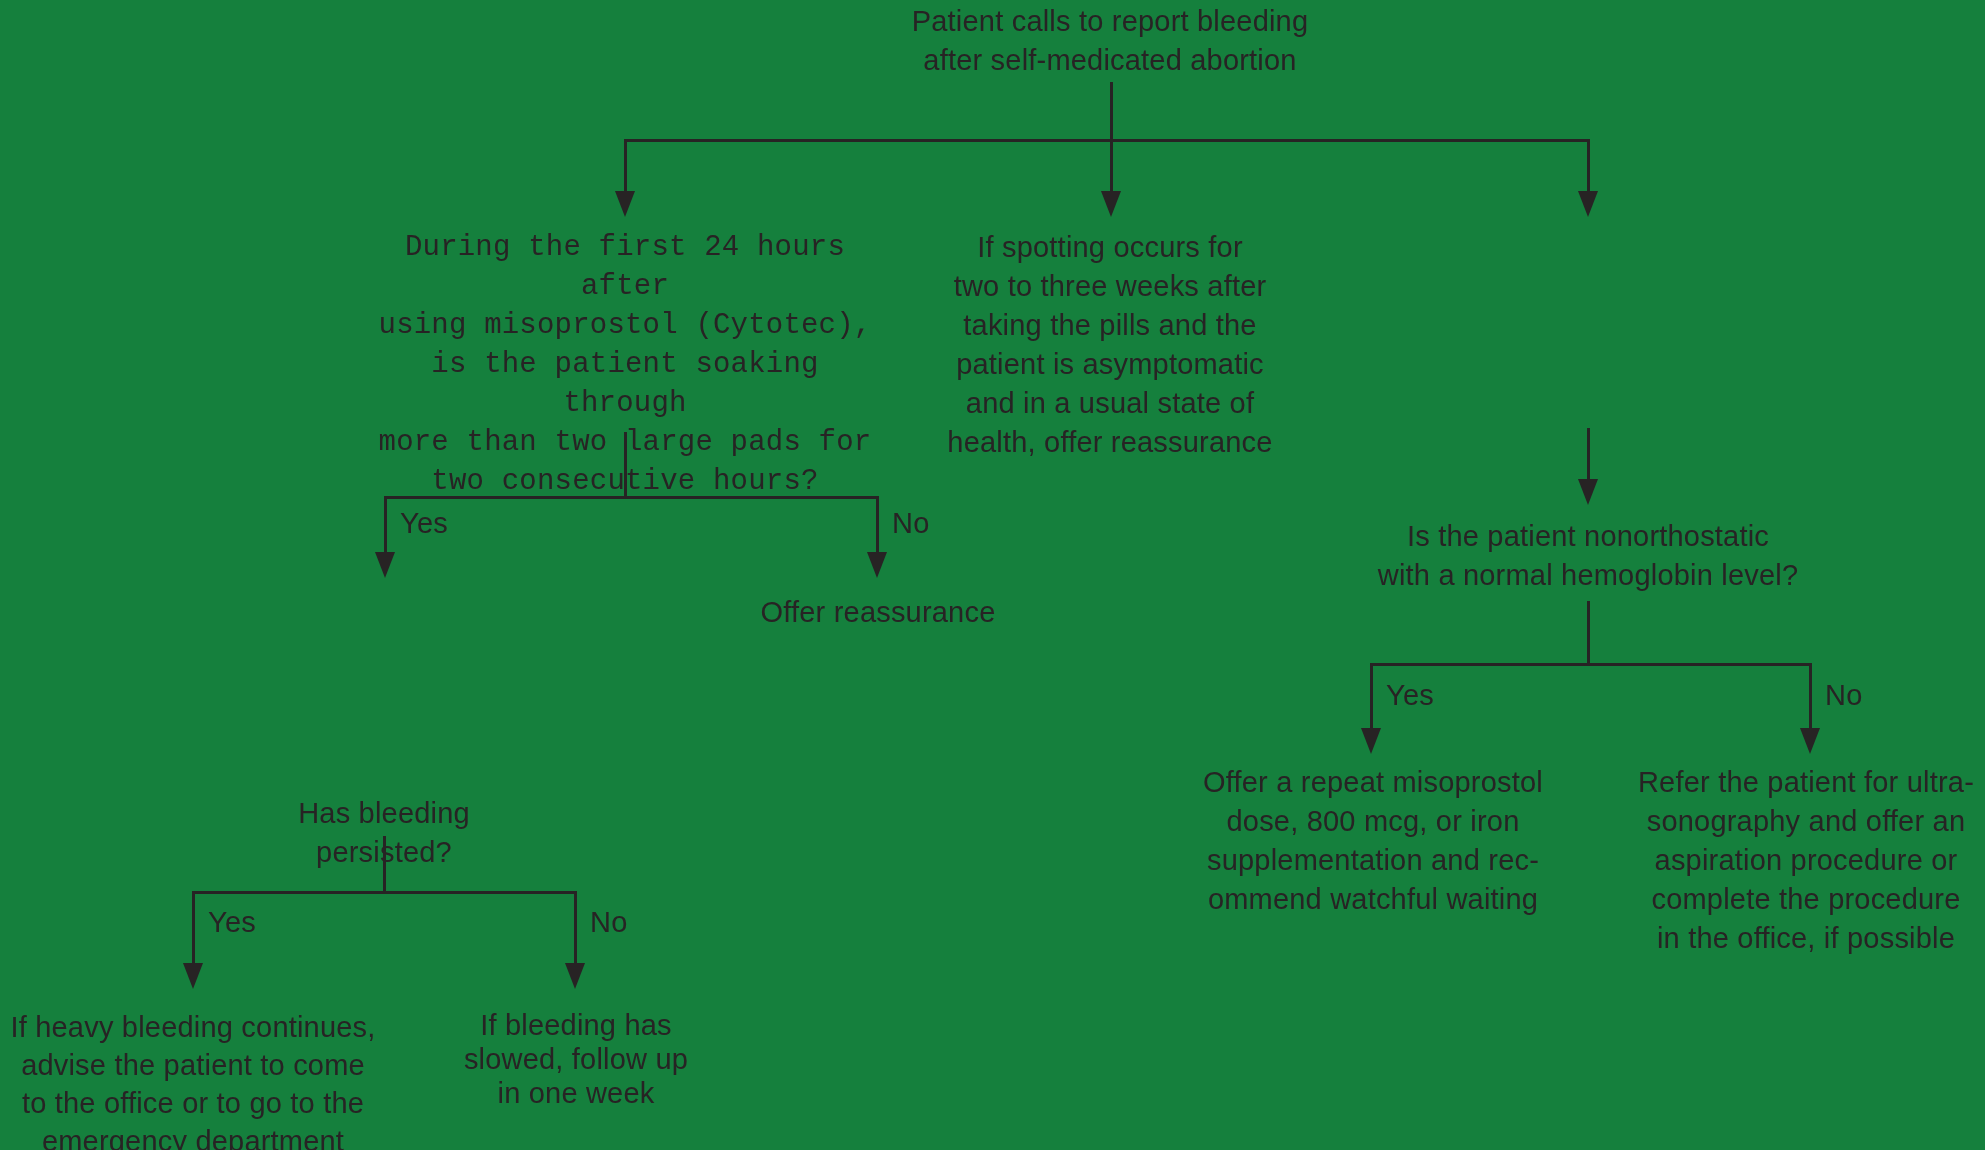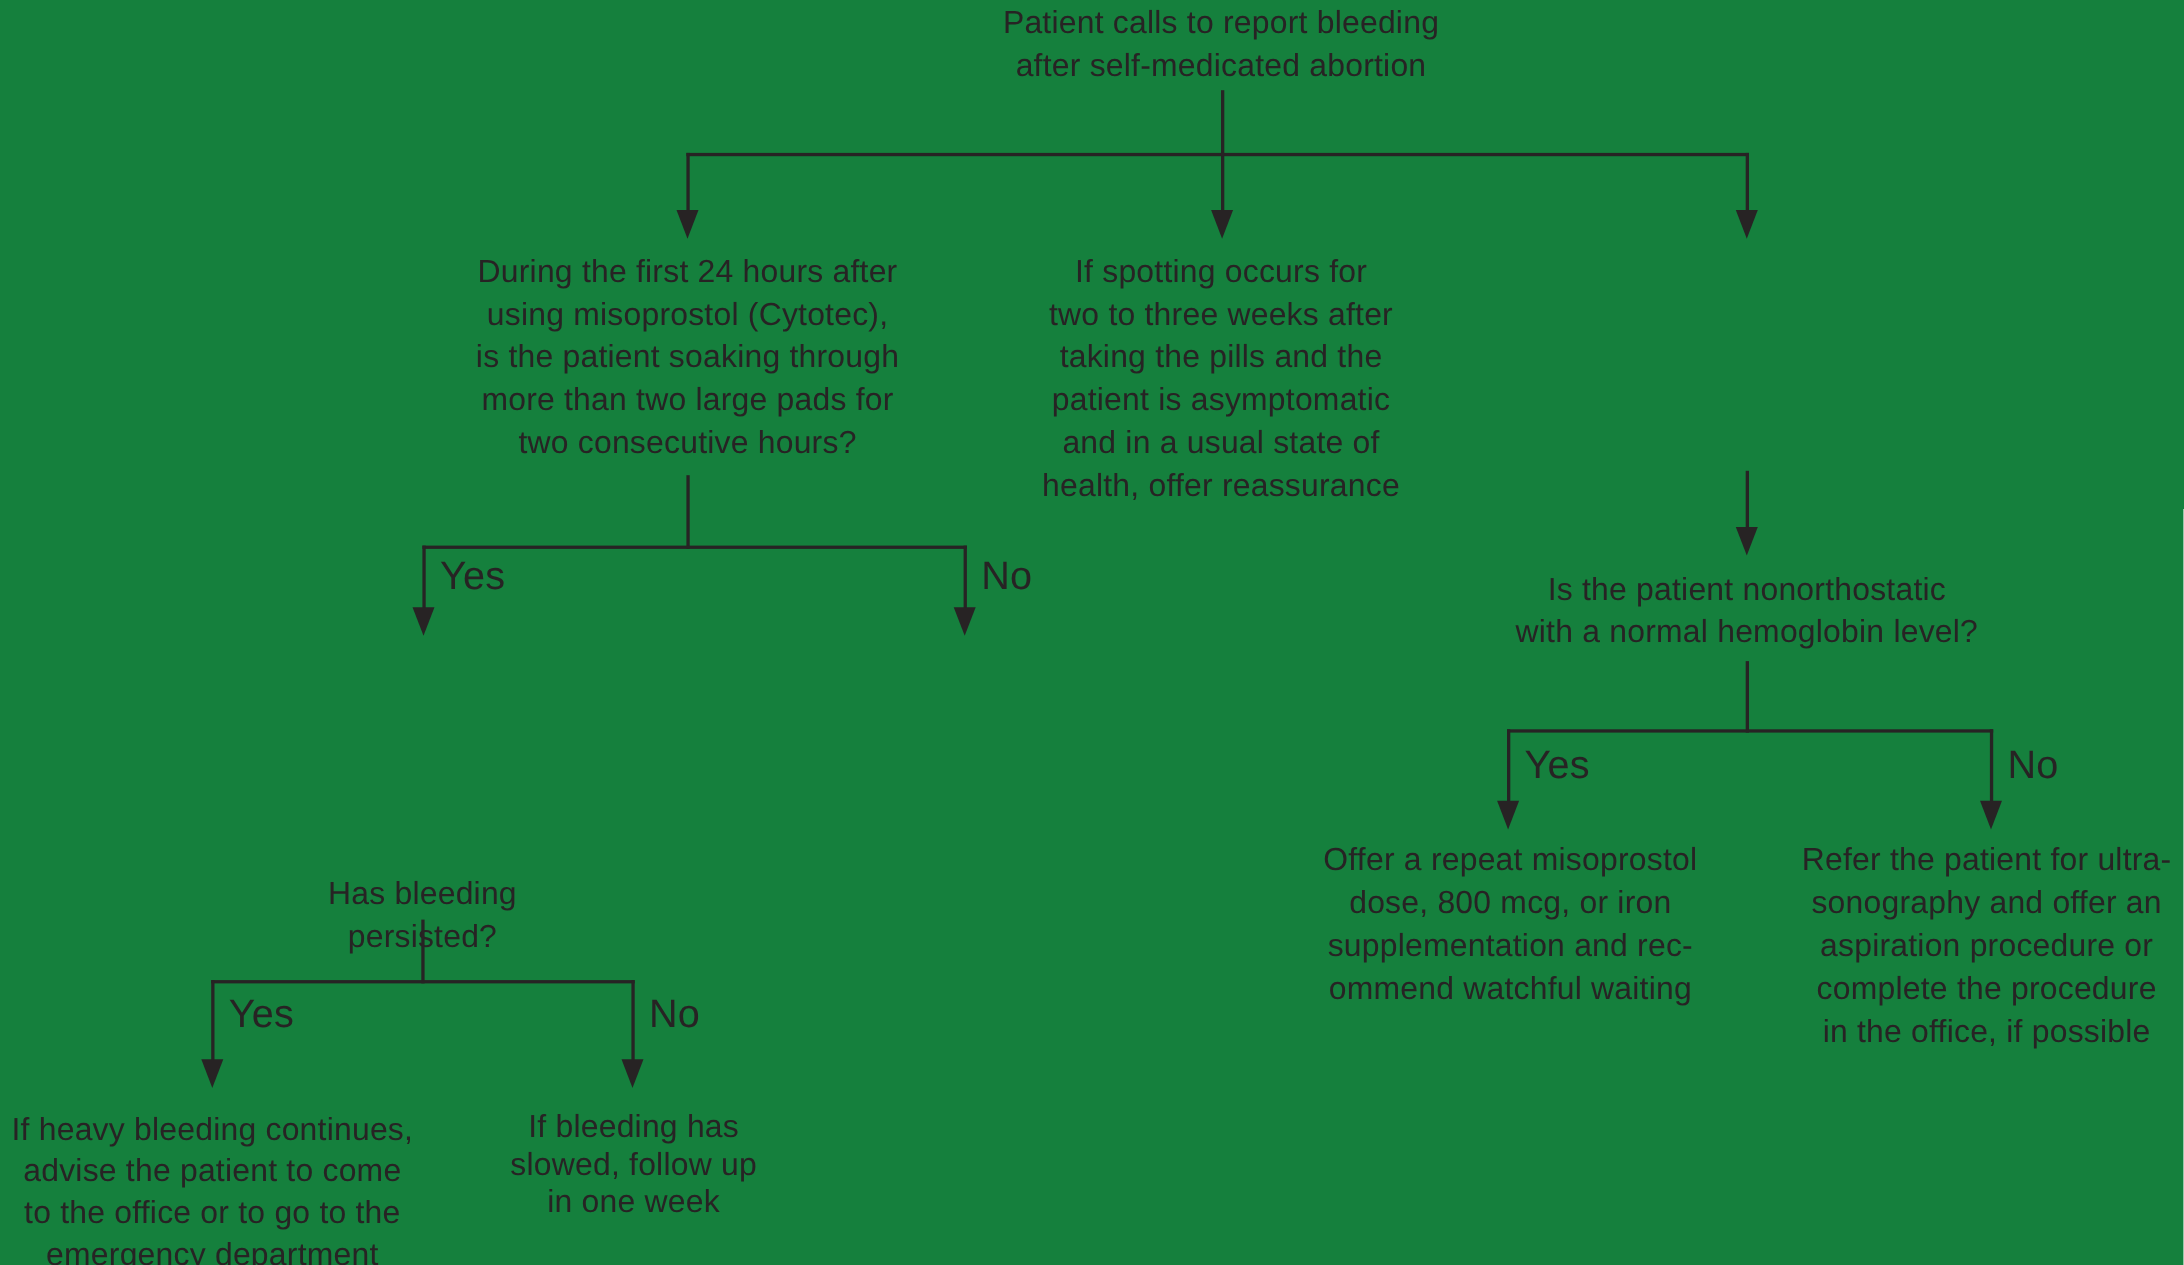--- a/index.html
+++ b/index.html
@@ -70,7 +70,7 @@
   <div class="vline" style="left:1587px; top:139px; height:53px;"></div>
   <div class="arrow-down" style="left:1578px; top:191px;"></div>
 
-  <div class="node" style="left:375px; top:228px; width:500px;">During the first 24 hours after
+  <div class="node" style="left:375px; top:228px; width:500px;font-family:Liberation Mono, monospace;">During the first 24 hours after
 using misoprostol (Cytotec),
 is the patient soaking through
 more than two large pads for

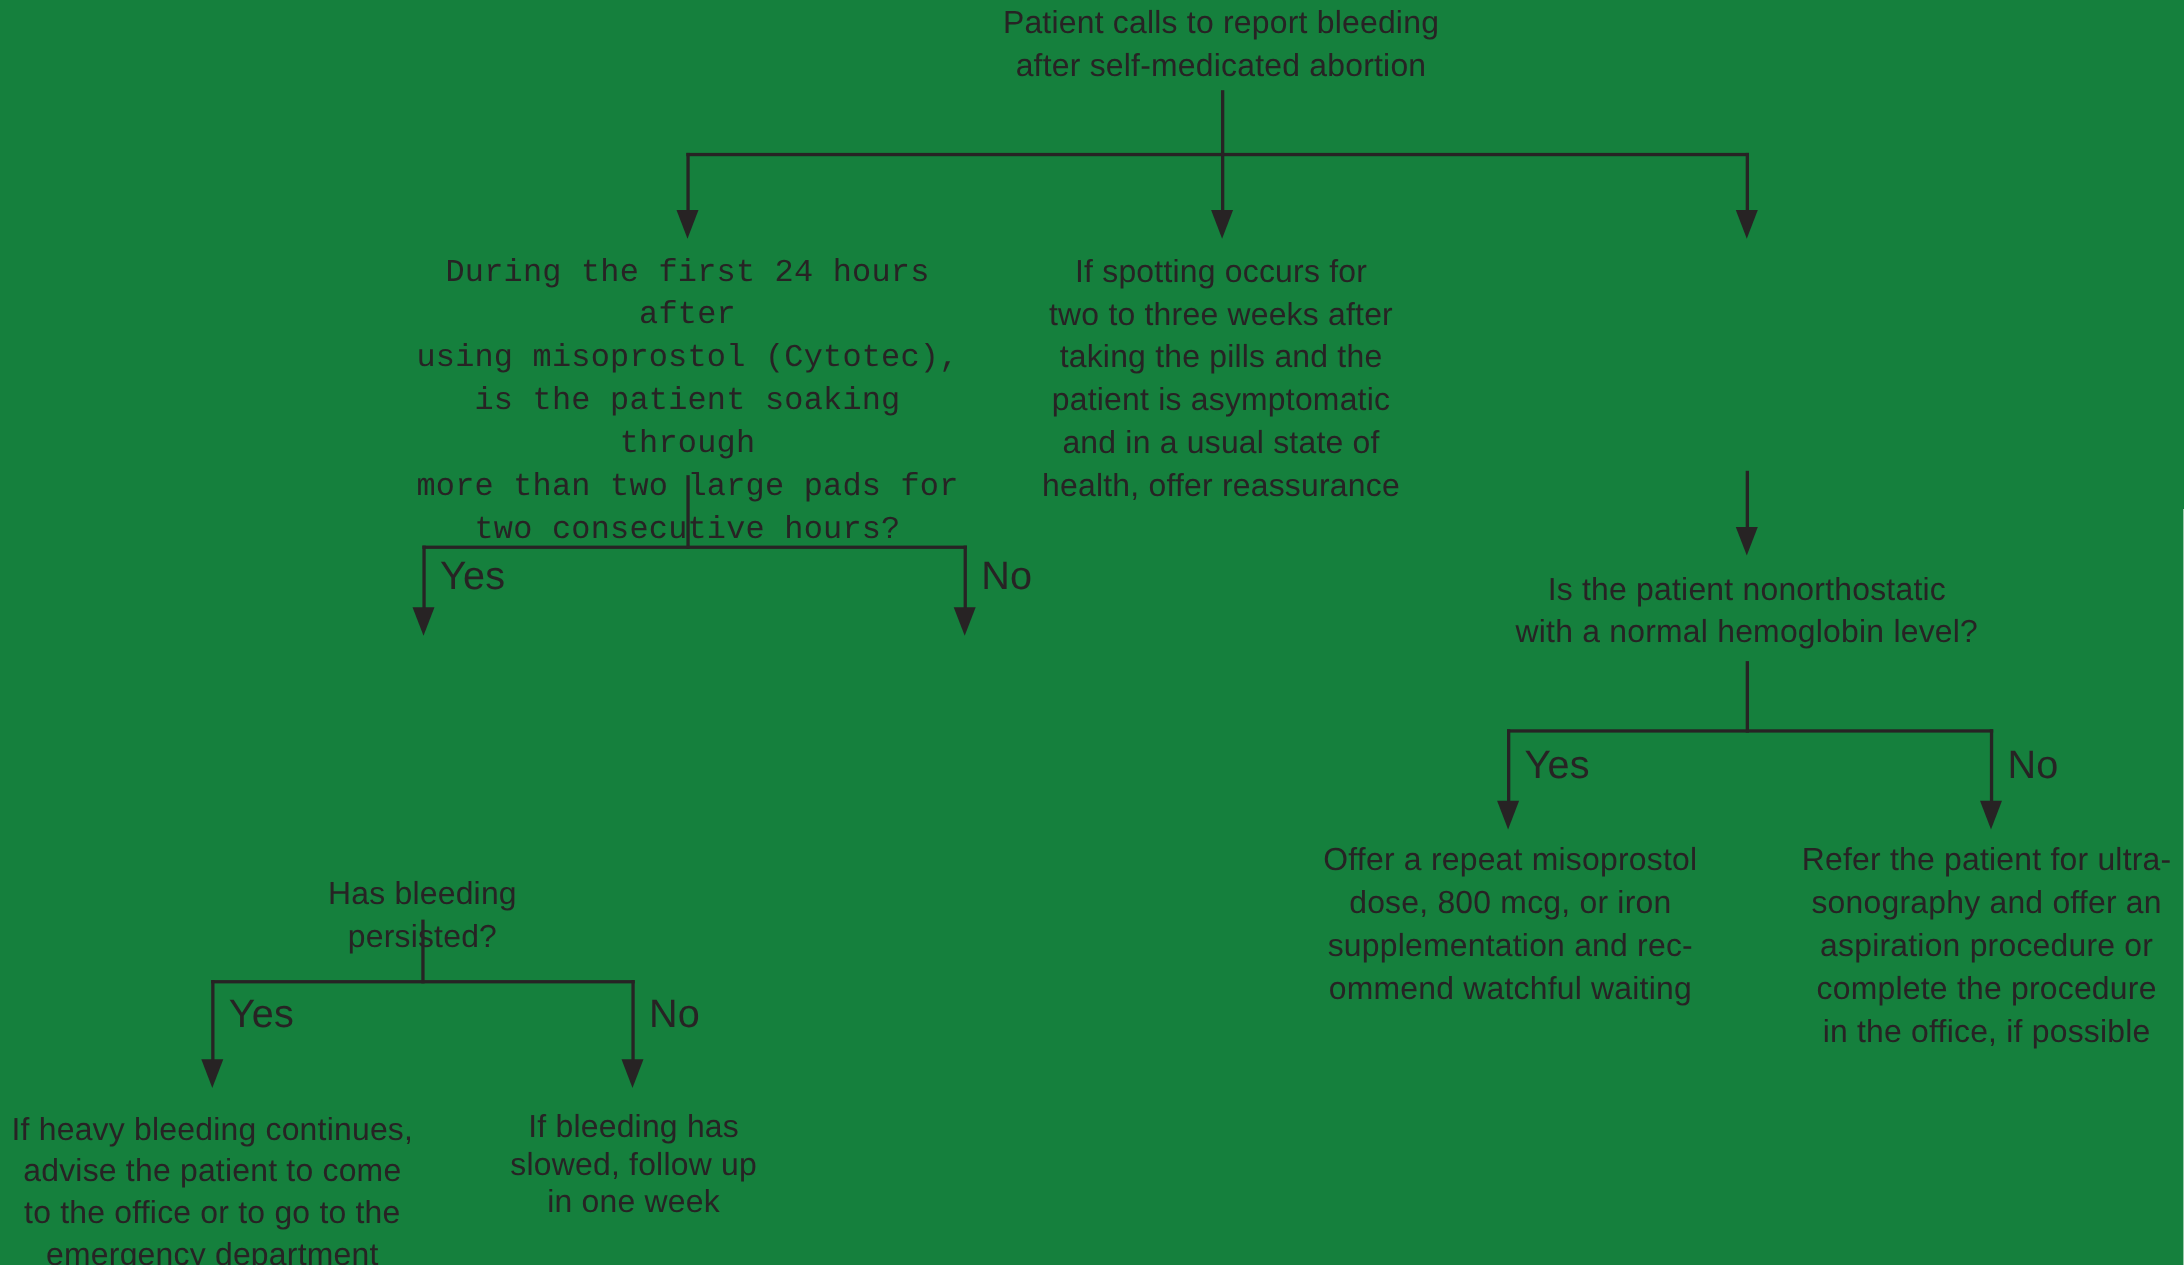--- a/index.html
+++ b/index.html
@@ -27,7 +27,7 @@
   }
   .branch-label {
     position: absolute;
-    font-size: 36px;
+    font-size: 29px;
     line-height: 34px;
     letter-spacing: 0.2px;
     color: #272324;

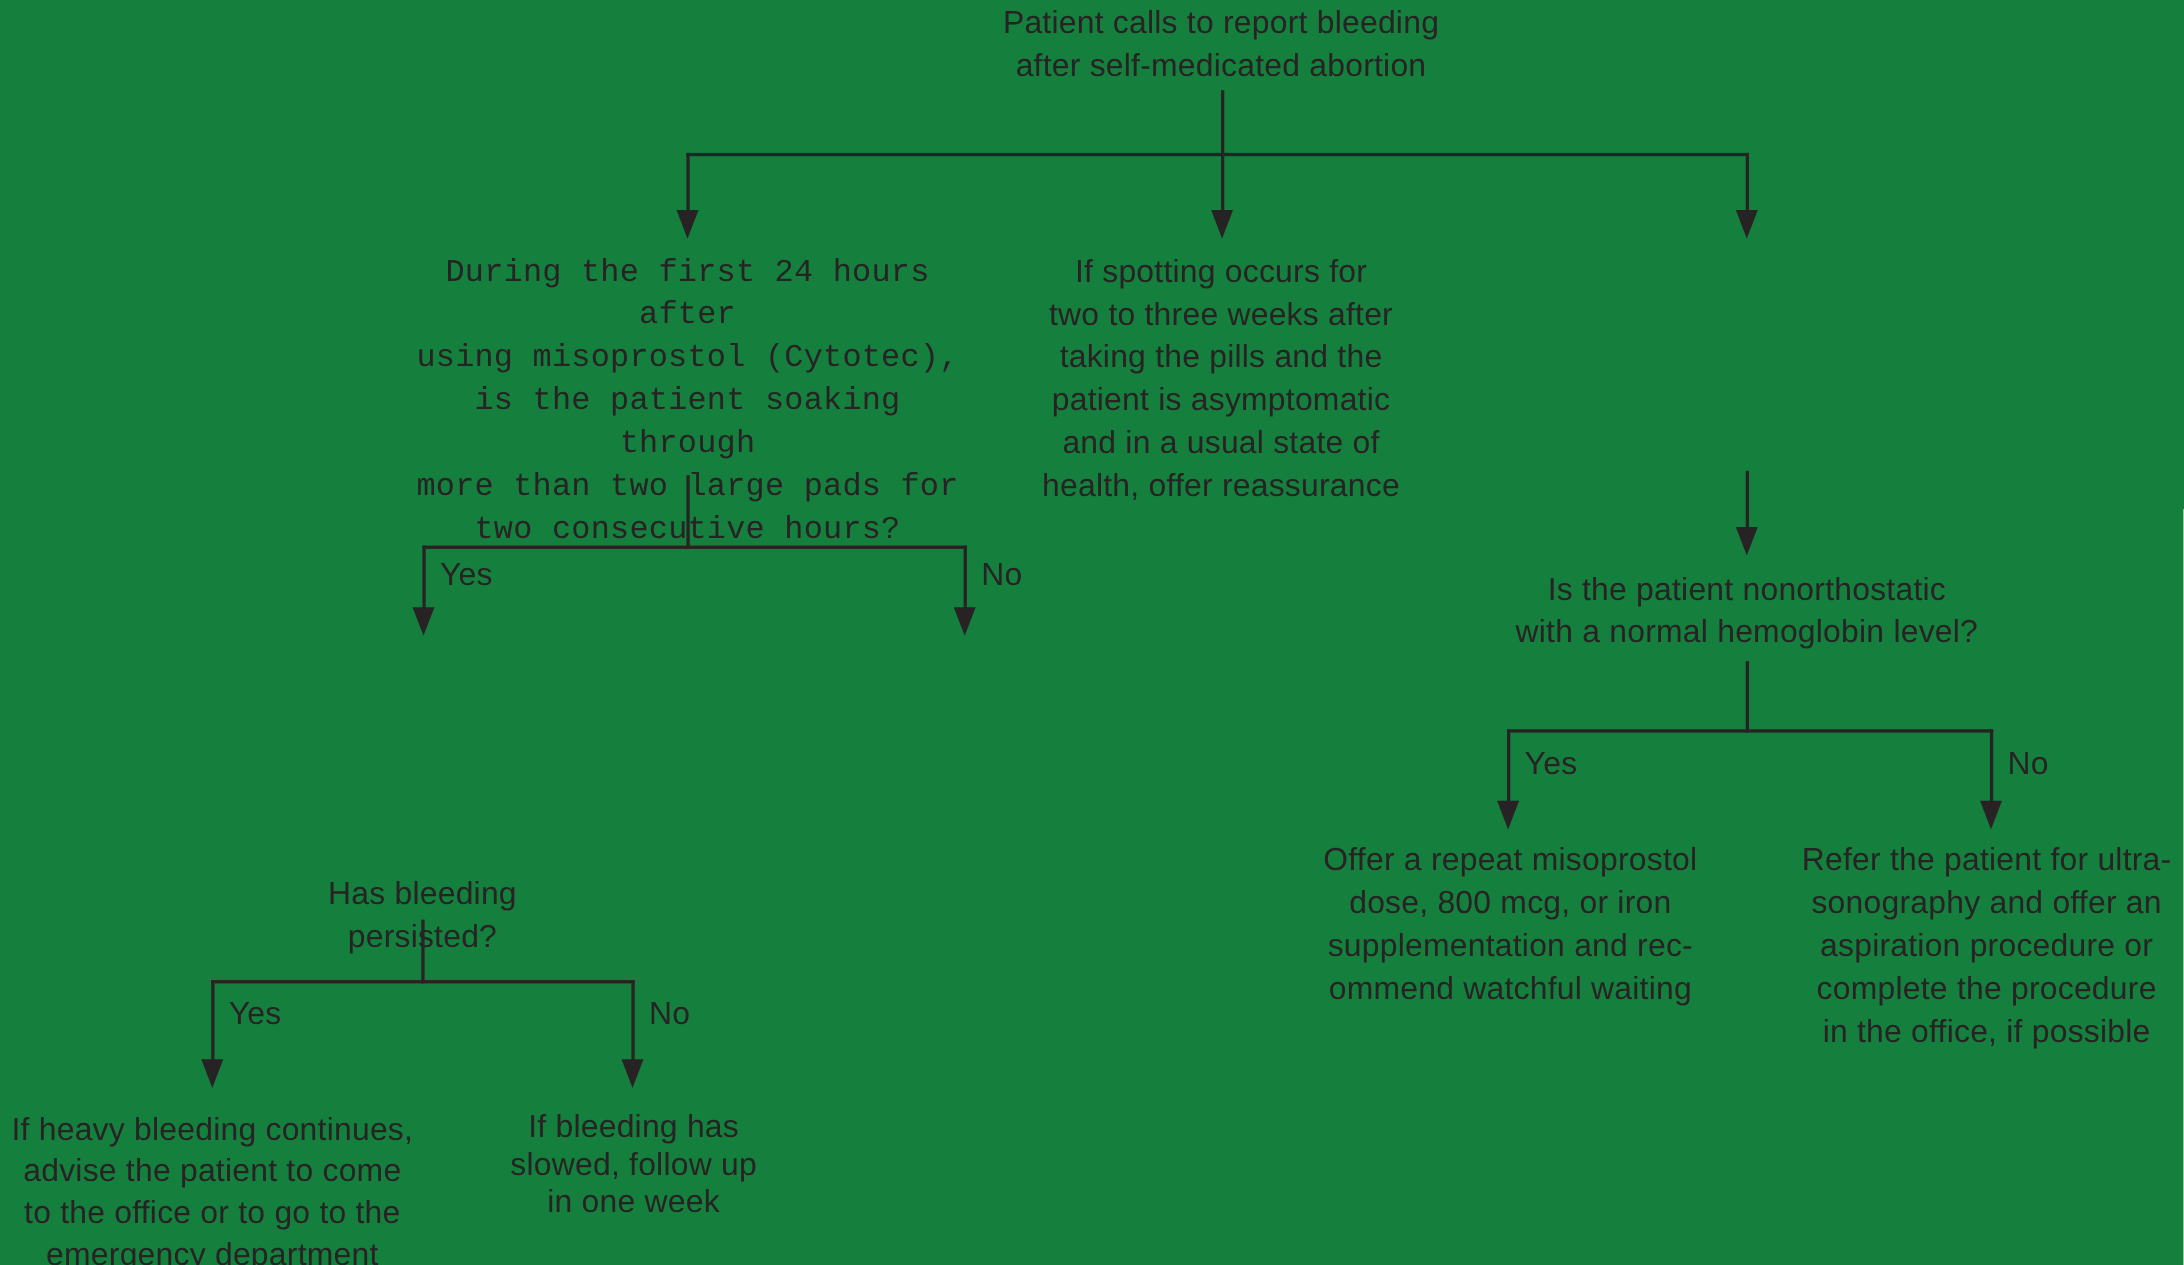--- a/index.html
+++ b/index.html
@@ -93,6 +93,7 @@
   <div class="arrow-down" style="left:867px; top:552px;"></div>
   <div class="branch-label" style="left:892px; top:506px;">No</div>
 
+  <div class="node" style="left:728px; top:593px; width:300px;">Offer reassurance</div>
 
   <div class="node" style="left:234px; top:794px; width:300px;">Has bleeding persisted?</div>
 

